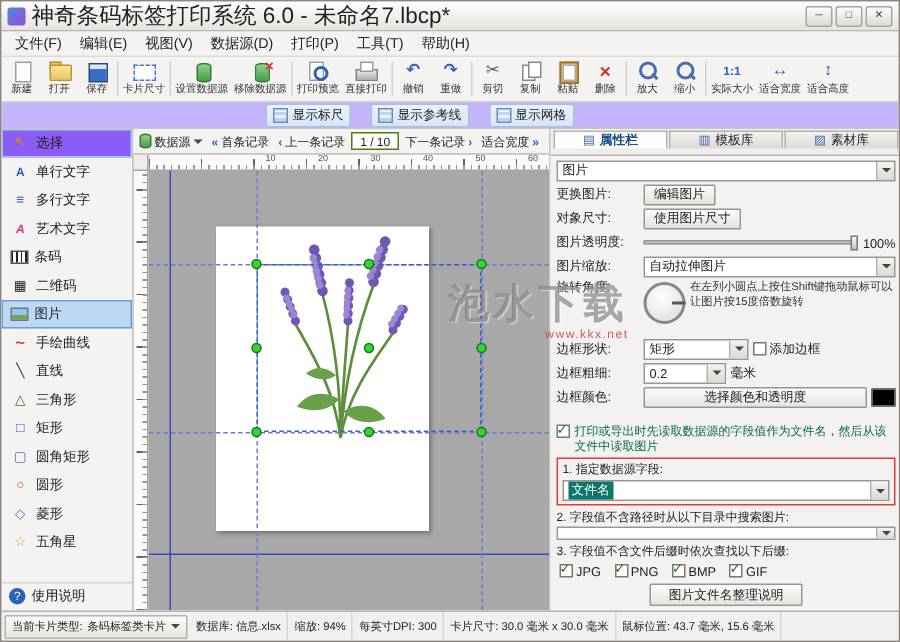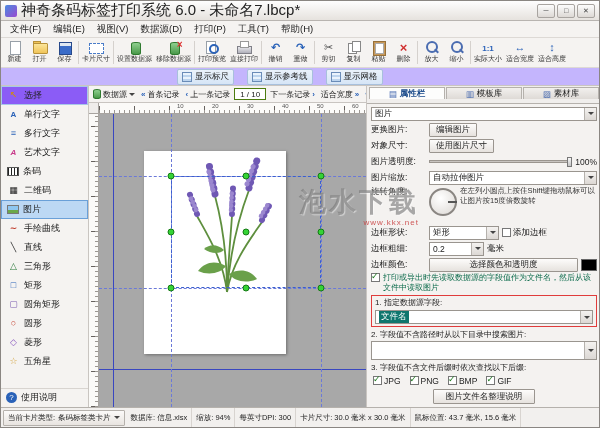--- a/index.html
+++ b/index.html
@@ -143,7 +143,7 @@
 .cb.on::after{content:"✓";position:absolute;left:-1px;top:-3px;font-size:9px;color:#1f7a1f;font-weight:bold}
 .cbwrap{display:flex;align-items:center;gap:2px}
 .swatch{width:16px;height:12px;background:#000;border:1px solid #666;flex:0 0 auto}
-.intro{display:flex;gap:3px;align-items:flex-start;line-height:10px;color:#0a6a4a;font-size:8px;margin-top:0}
+.intro{display:flex;gap:3px;align-items:flex-start;line-height:10px;color:#0a6a4a;font-size:8px;margin-top:10px}
 .redbox{border:1px solid #e03c3c;padding:2px 3px;display:flex;flex-direction:column;gap:2px;margin-top:1px}
 .field-sel .sval{background:#0f766e;color:#fff;padding:0 2px}
 .seclabel{font-size:8px;line-height:10px}

